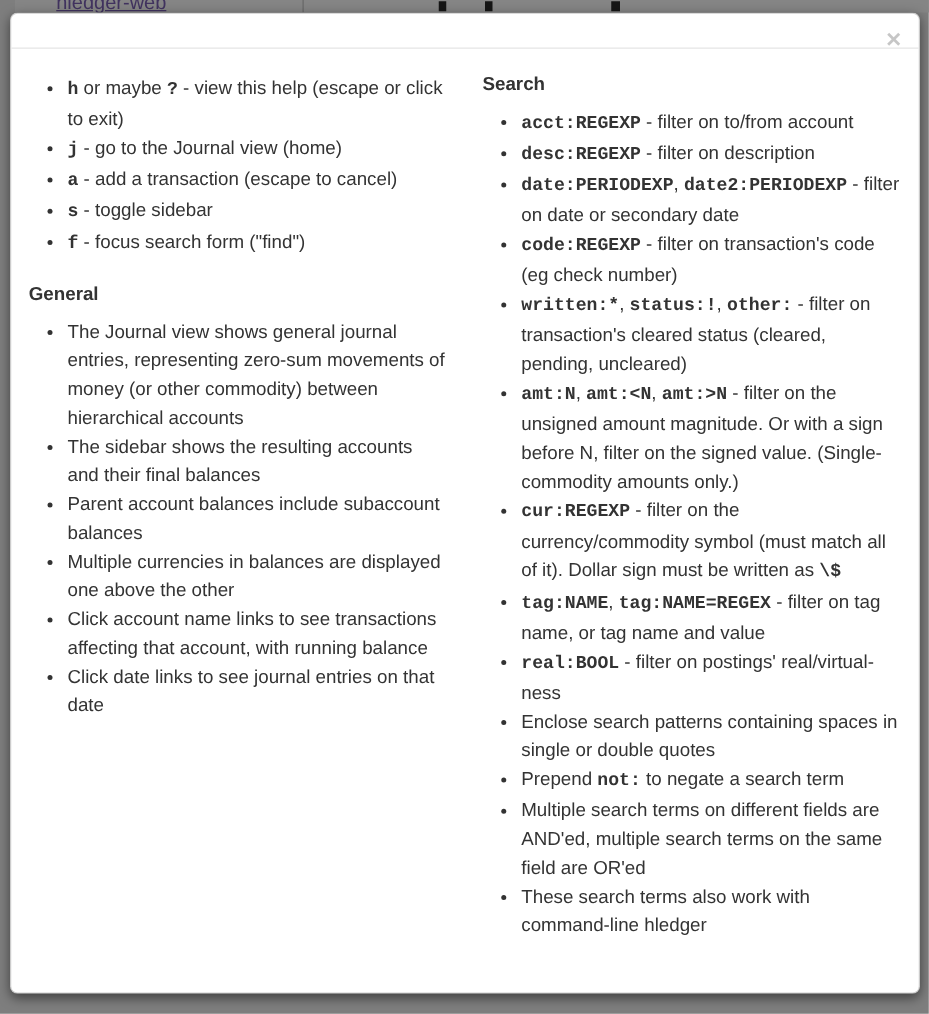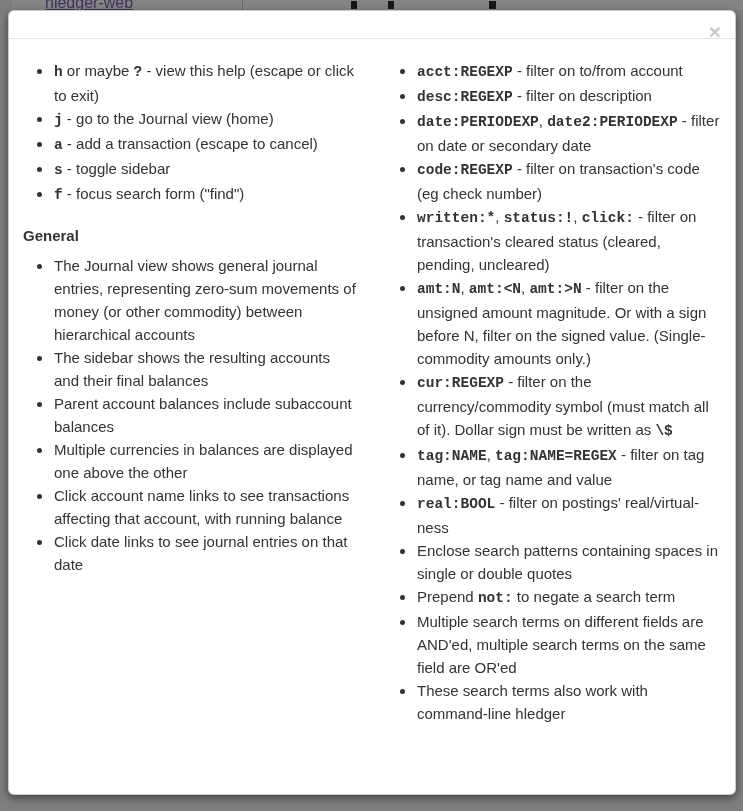--- a/index.html
+++ b/index.html
@@ -141,6 +141,7 @@
       </div>
     <div class="col">
         <div class="help-section">
+          <p class="section-title">Search</p>
           <ul class="help-list">
             <li><code>acct:REGEXP</code><span> - filter on to/from account</span></li>
             <li><code>desc:REGEXP</code><span> - filter on description</span></li>

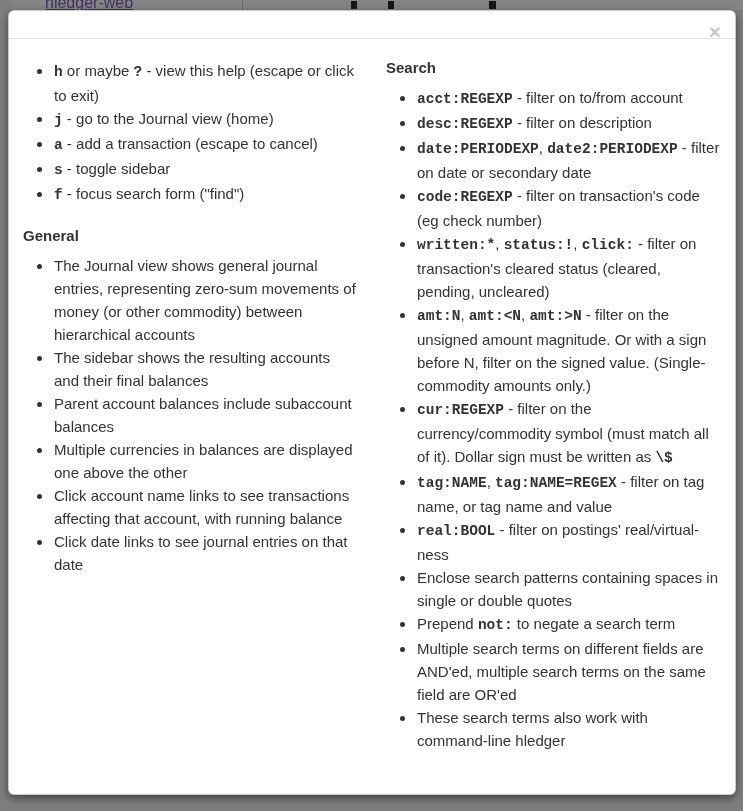--- a/index.html
+++ b/index.html
@@ -147,7 +147,7 @@
             <li><code>desc:REGEXP</code><span> - filter on description</span></li>
             <li><code>date:PERIODEXP</code><span>, </span><code>date2:PERIODEXP</code><span> - filter on date or secondary date</span></li>
             <li><code>code:REGEXP</code><span> - filter on transaction's code (eg check number)</span></li>
-            <li><code>written:*</code><span>, </span><code>status:!</code><span>, </span><code>click:</code><span> - filter on transaction's cleared status (cleared, pending, uncleared)</span></li>
+            <li><code>written:*</code><span>, </span><code>status:!</code><span>, </span><code>other:</code><span> - filter on transaction's cleared status (cleared, pending, uncleared)</span></li>
             <li><code>amt:N</code><span>, </span><code>amt:&lt;N</code><span>, </span><code>amt:&gt;N</code><span> - filter on the unsigned amount magnitude. Or with a sign before N, filter on the signed value. (Single-commodity amounts only.)</span></li>
             <li><code>cur:REGEXP</code><span> - filter on the currency/commodity symbol (must match all of it). Dollar sign must be written as </span><code>\$</code></li>
             <li><code>tag:NAME</code><span>, </span><code>tag:NAME=REGEX</code><span> - filter on tag name, or tag name and value</span></li>

